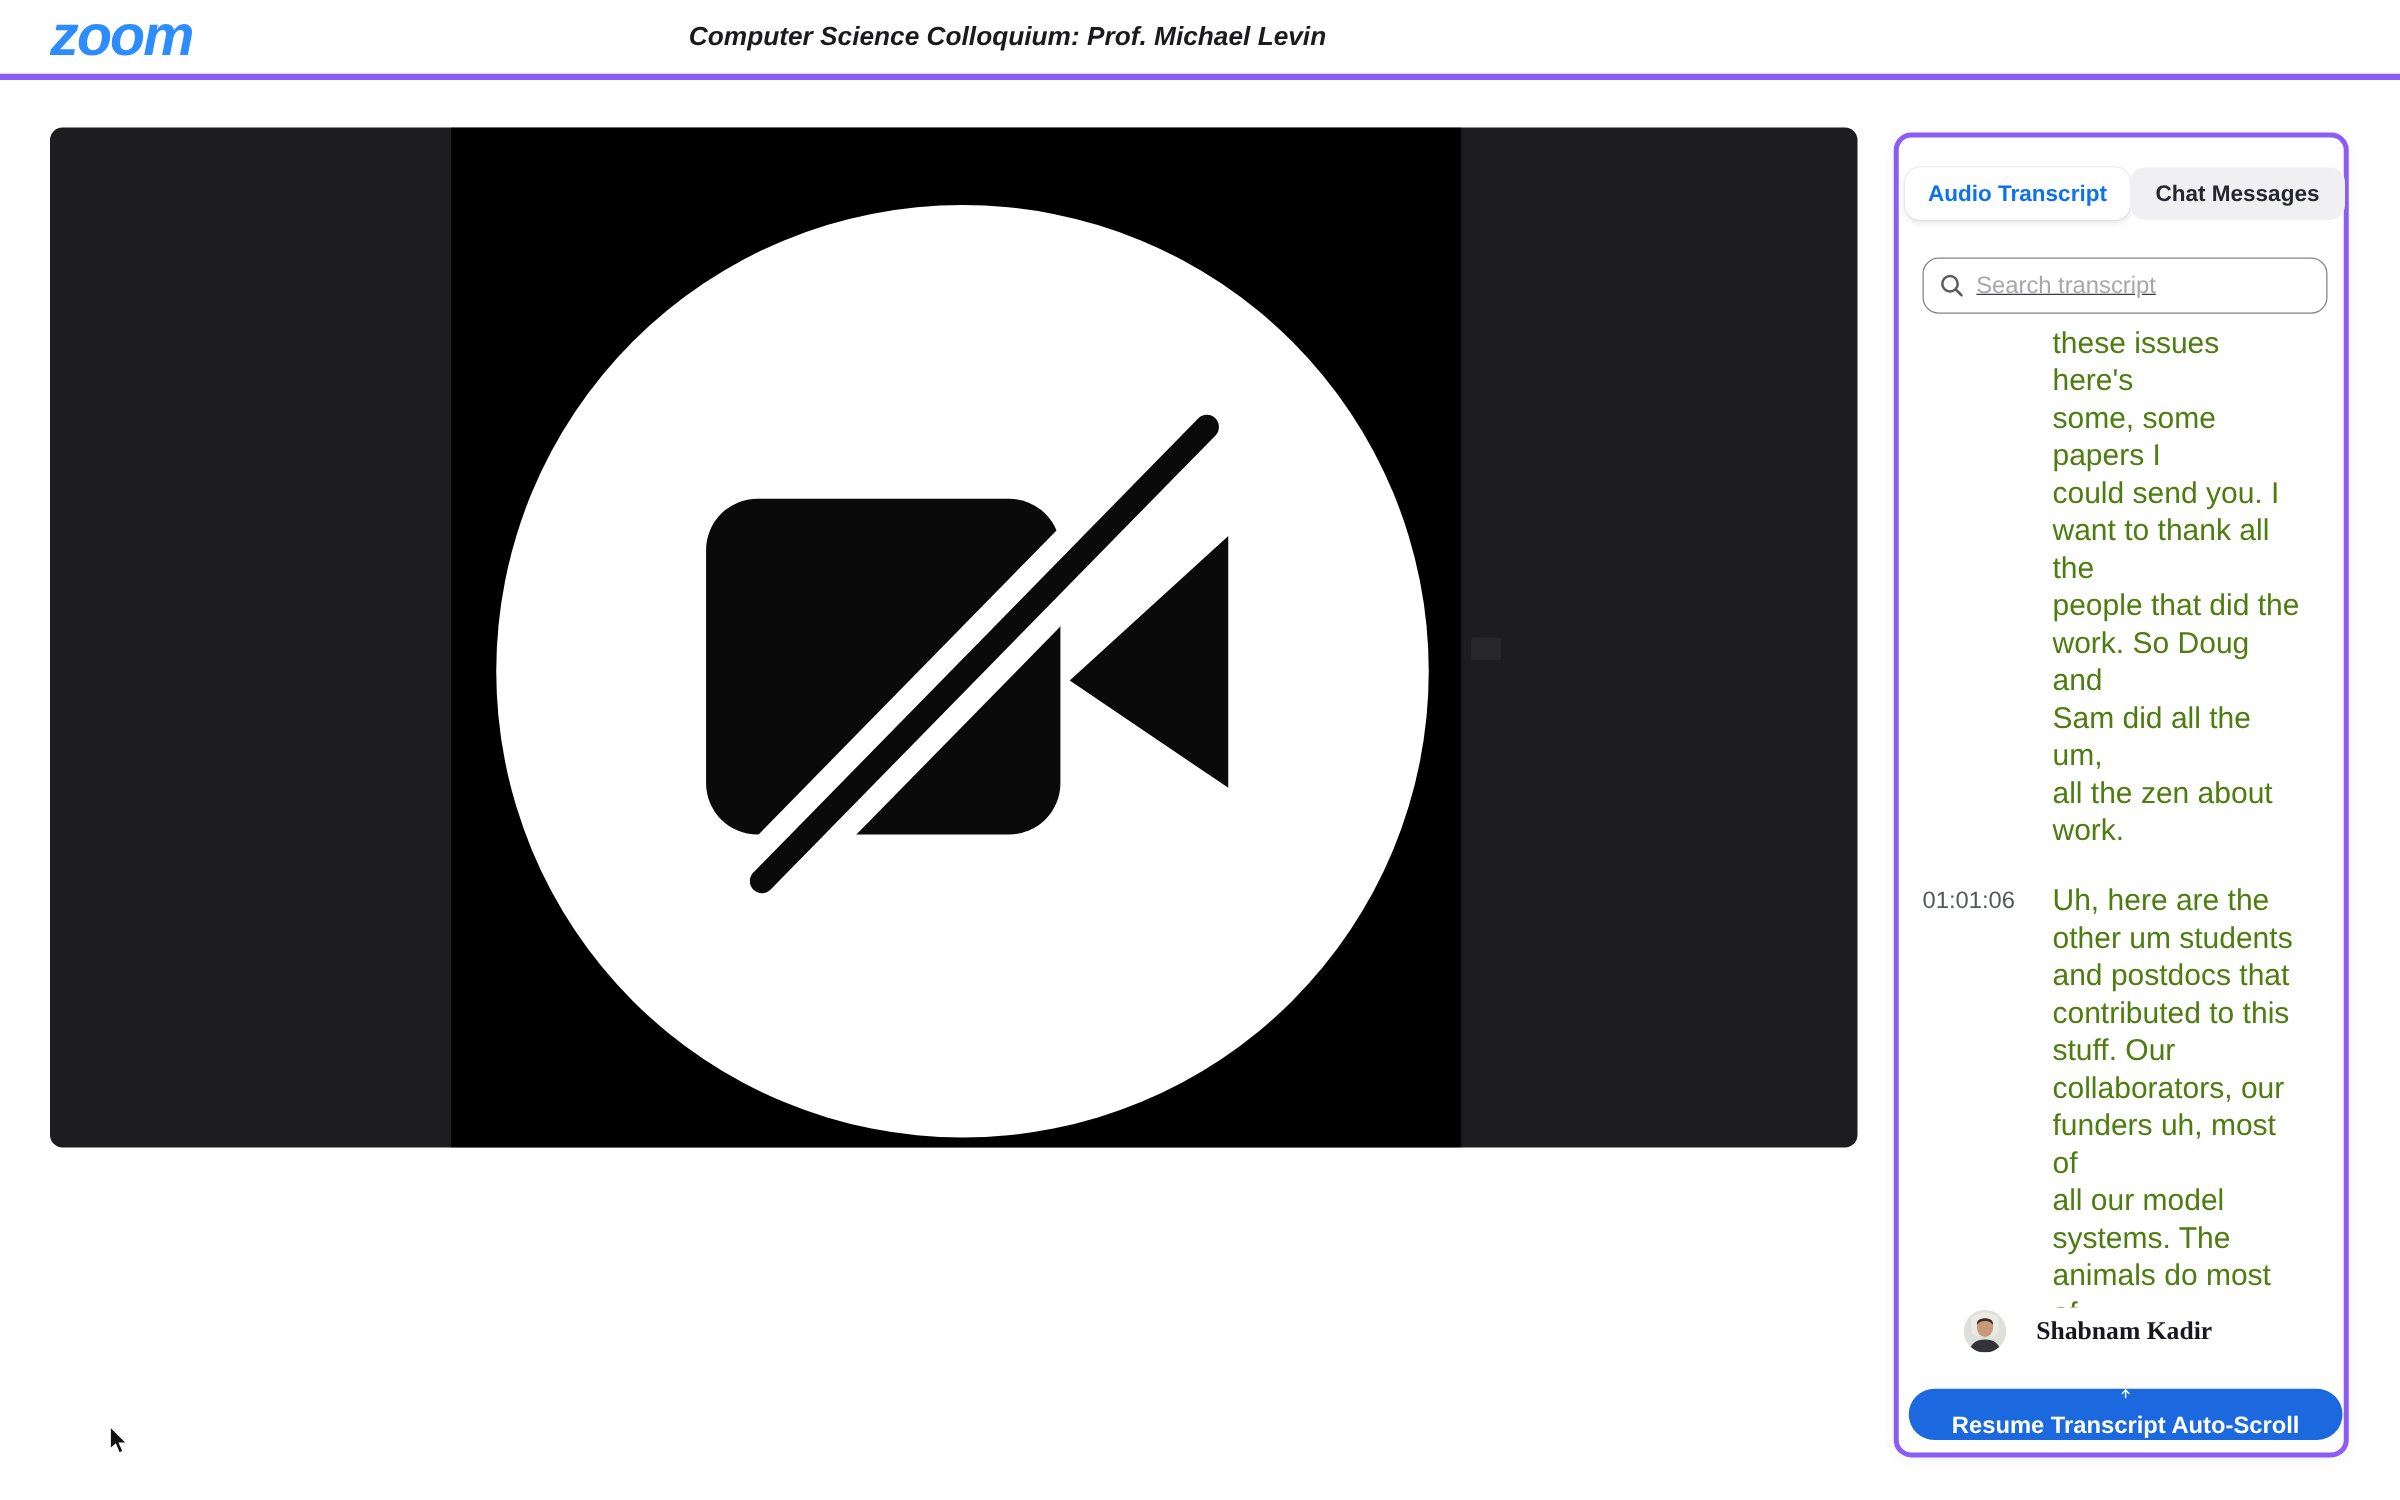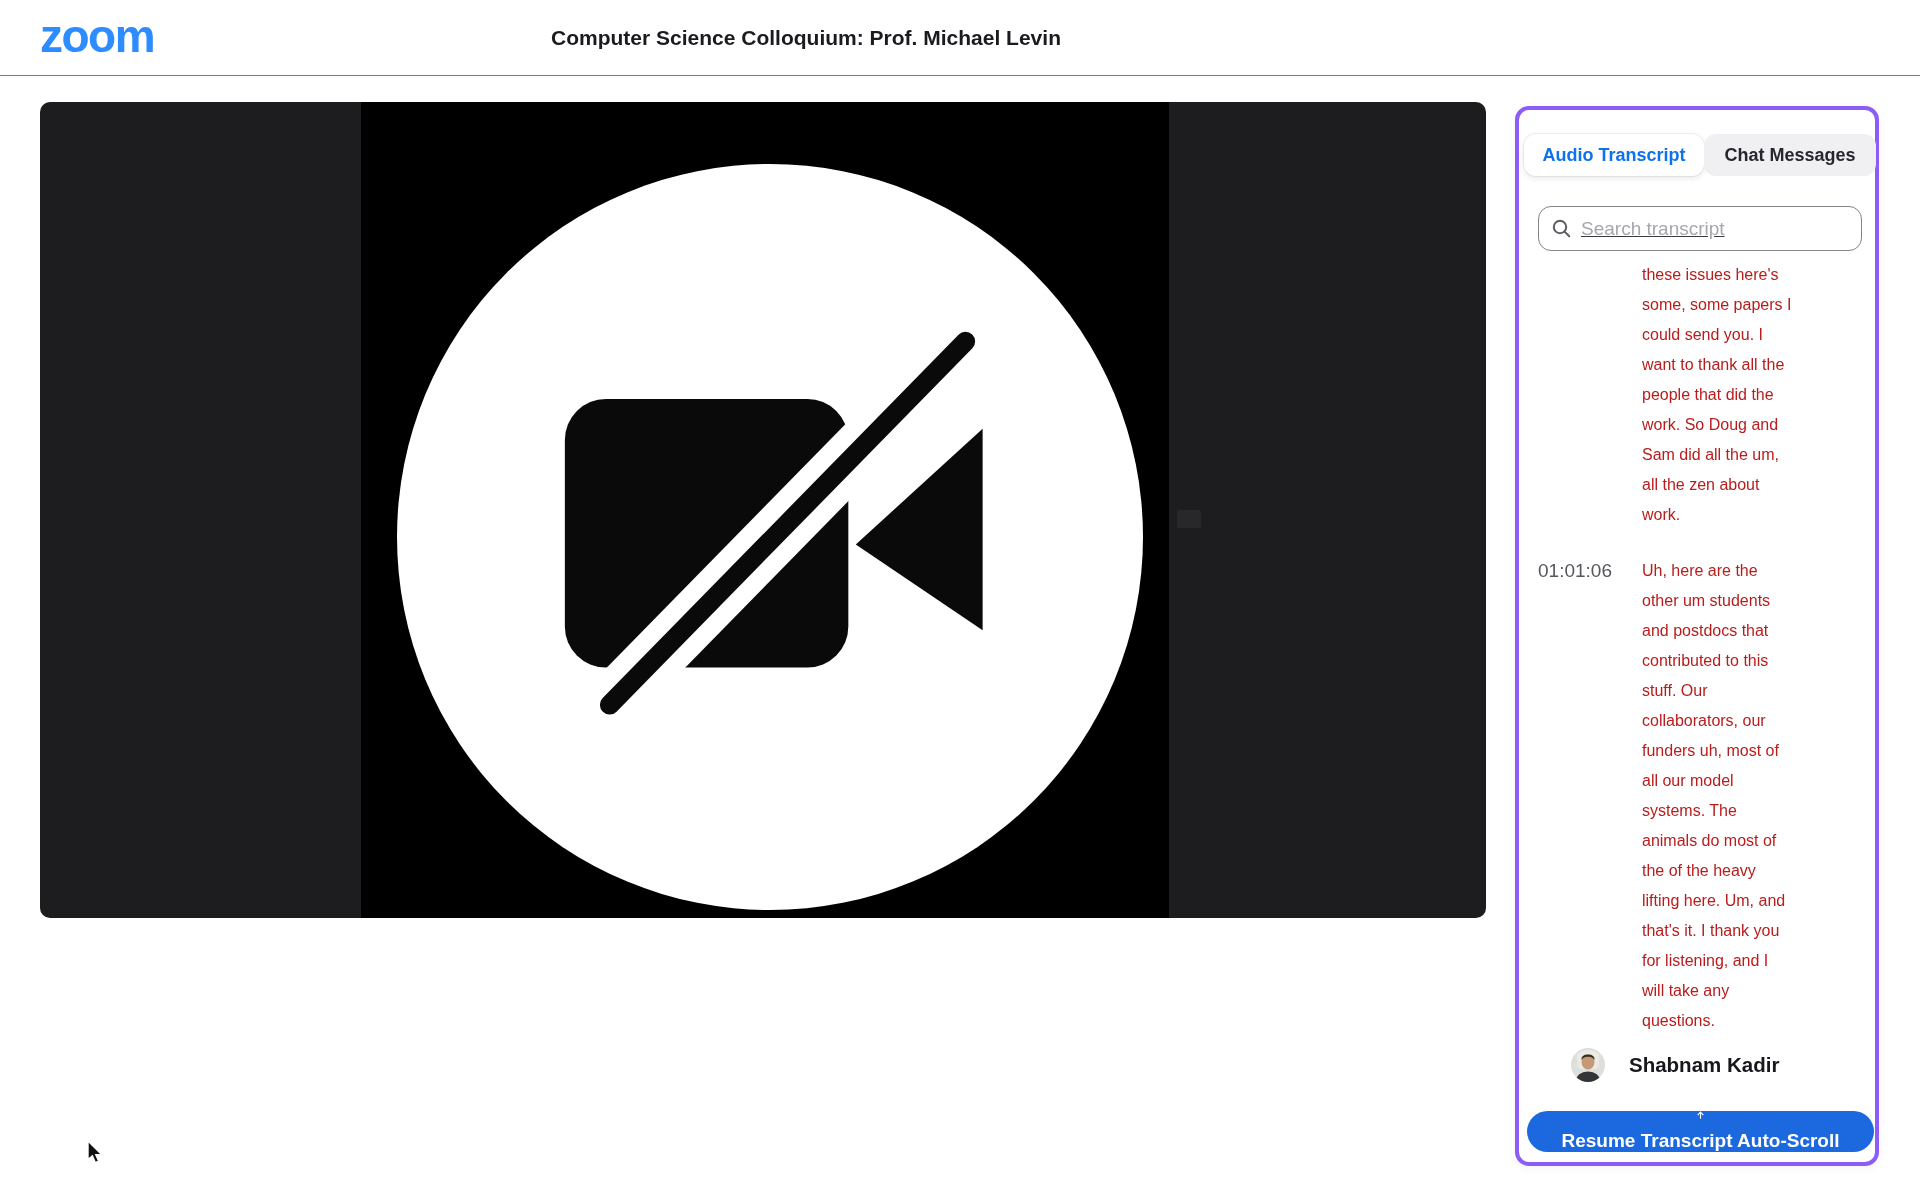--- a/index.html
+++ b/index.html
@@ -7,8 +7,8 @@
               font-family:"Liberation Sans", sans-serif; position:relative; }
 
   
-  .header { position:absolute; top:0; left:0; width:1920px; height:76px;
-            background:#fff; border-bottom:1px solid #8b5cf6; z-index:5; }
+  .header { position:absolute; top:0; left:0; width:1920px; height:64px;
+            background:#fff; border-bottom:5px solid #8b5cf6; z-index:5;font-style:italic; }
   .logo { position:absolute; left:40px; top:50%; transform:translateY(-54%);
           font-size:46px; font-weight:bold; color:#2D8CFF; letter-spacing:-1.5px;
           line-height:1; cursor:pointer; }

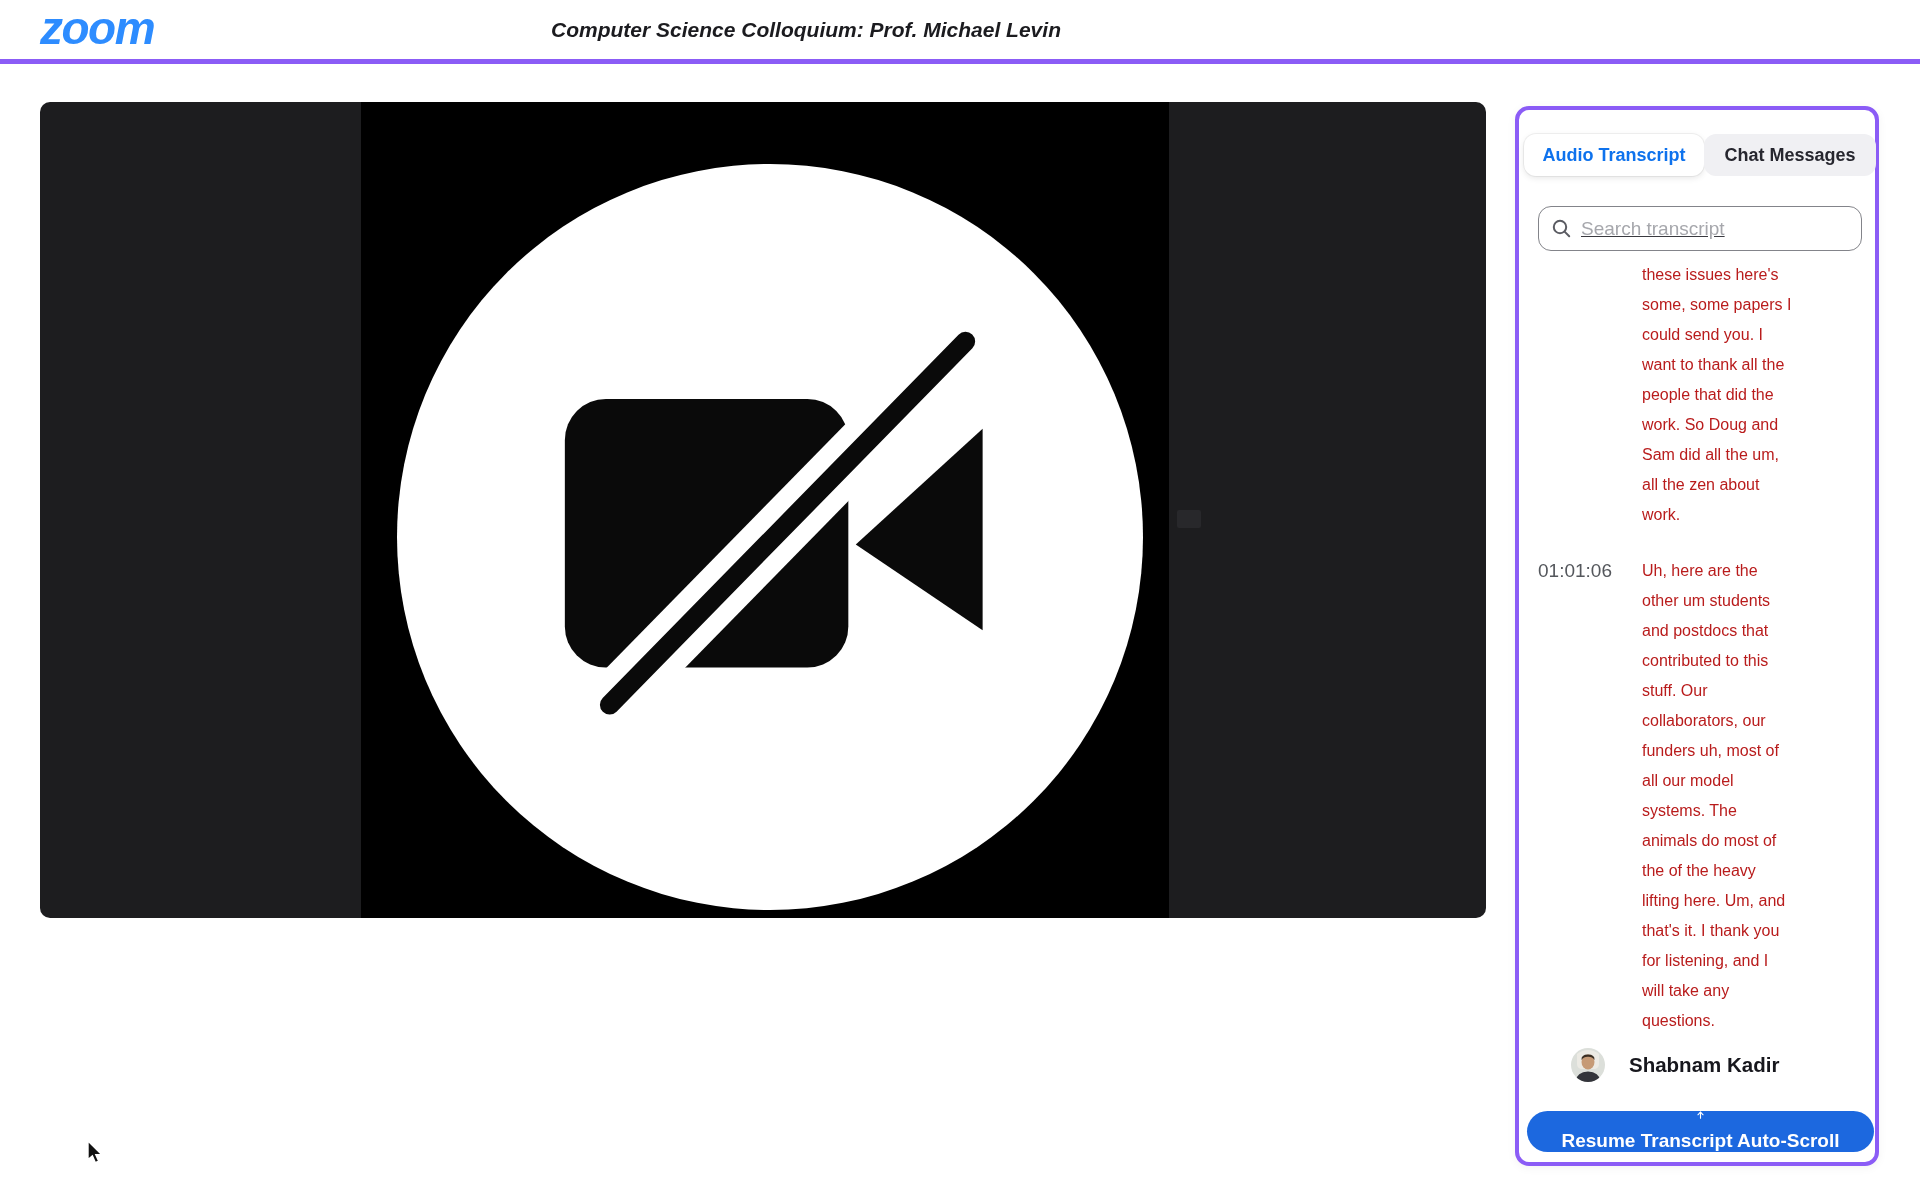--- a/index.html
+++ b/index.html
@@ -55,7 +55,7 @@
   .entry { display:flex; padding-left:19px; margin-bottom:26px; cursor:pointer; }
   .ts  { flex:none; width:86px; margin-right:18px; font-size:19px; line-height:30px;
          color:#54575c; }
-  .txt { width:198px; font-size:16px; line-height:30px; color:#b91c1c;
+  .txt { width:198px; font-size:24px; line-height:30px; color:#4d7c0f;
          white-space:pre-line; }
 
   .speaker { position:absolute; left:52px; top:938px; display:flex;

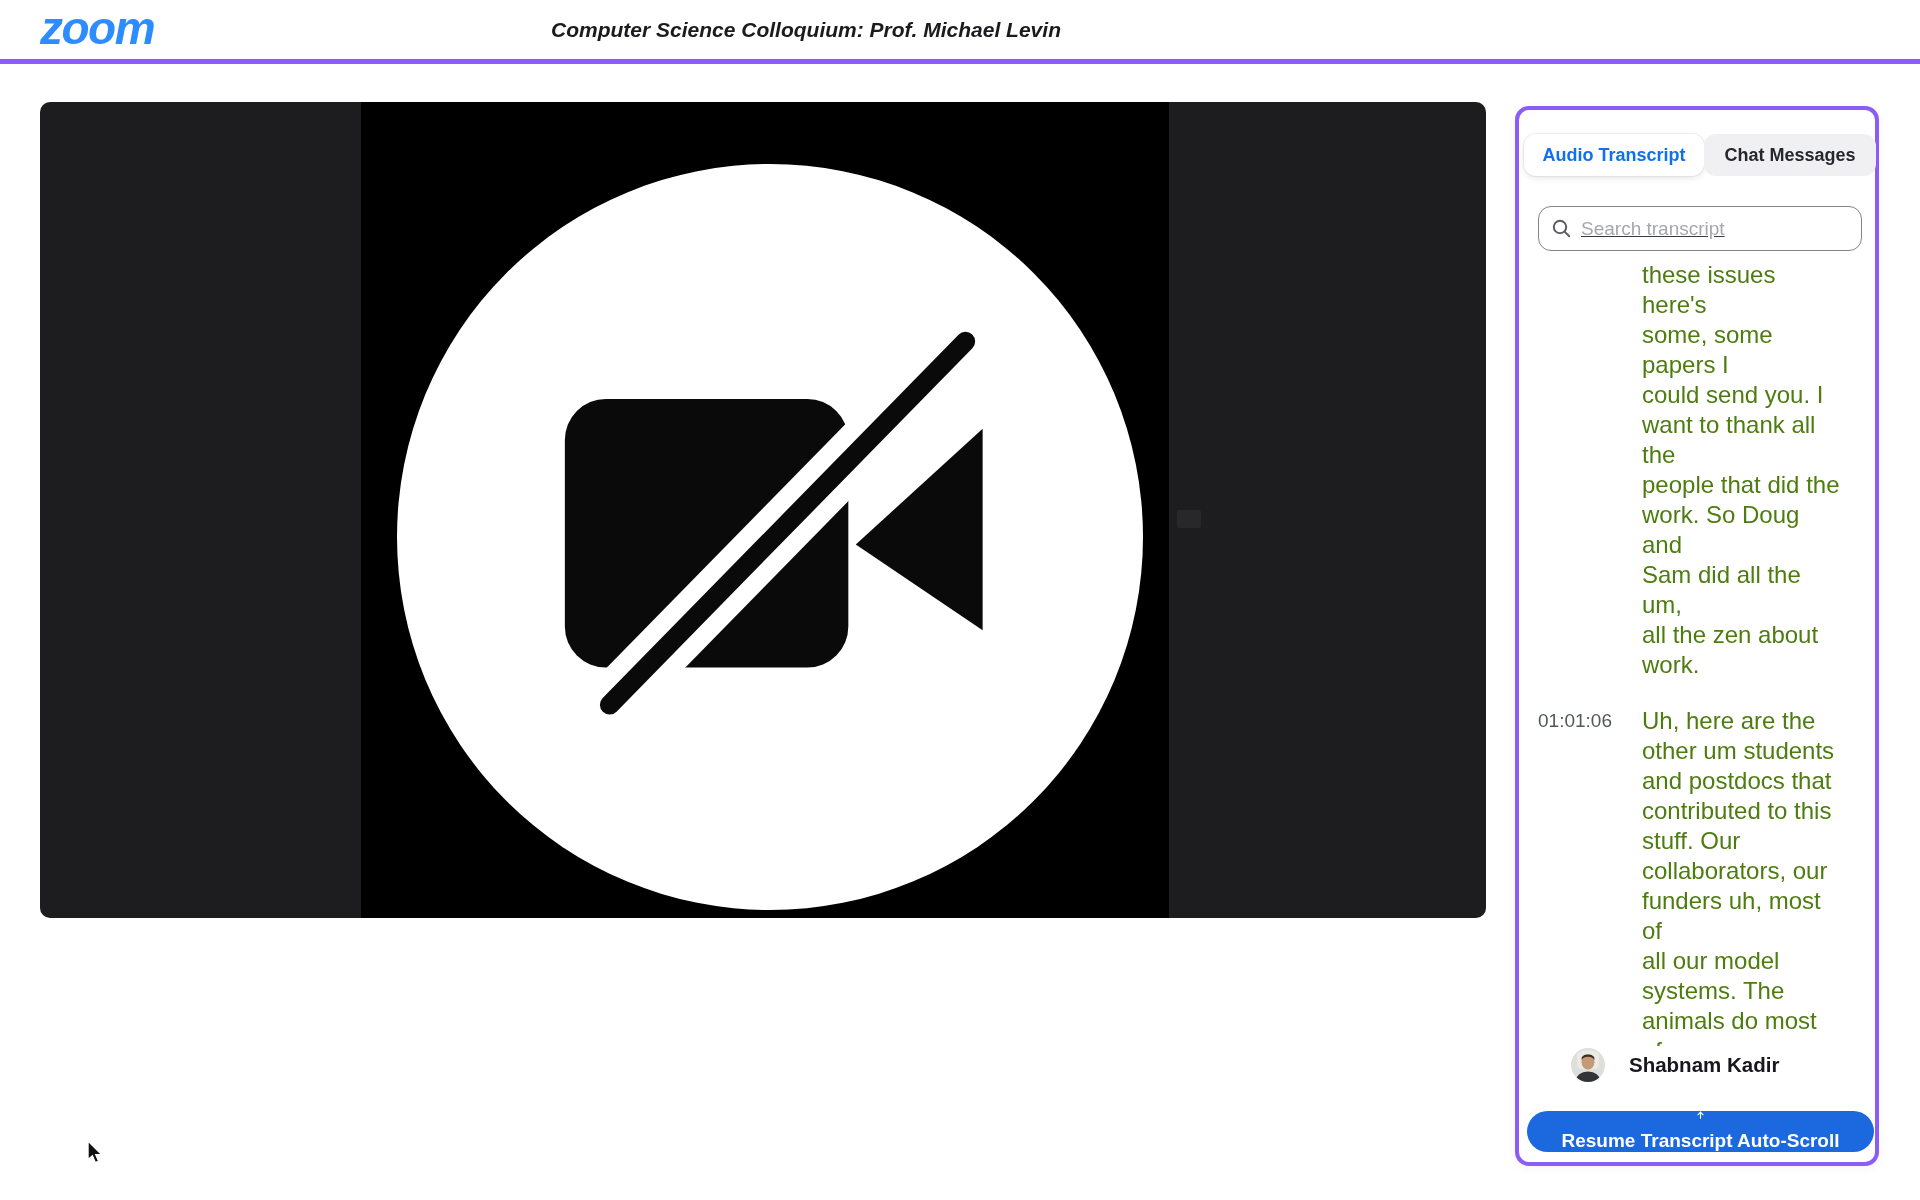--- a/index.html
+++ b/index.html
@@ -61,7 +61,7 @@
   .speaker { position:absolute; left:52px; top:938px; display:flex;
              align-items:center; gap:24px; }
   .avatar { width:34px; height:34px; border-radius:50%; overflow:hidden; flex:none; }
-  .speaker-name { font-size:20.5px; font-weight:700; color:#17171d; white-space:nowrap; }
+  .speaker-name { font-size:20.5px; font-weight:700; color:#17171d; white-space:nowrap;font-family:Liberation Serif, serif; }
 
   .autoscroll { position:absolute; left:8px; top:1001px; width:347px; height:41px;
                 background:#1C68DF; border:none; border-radius:21px; color:#fff;

